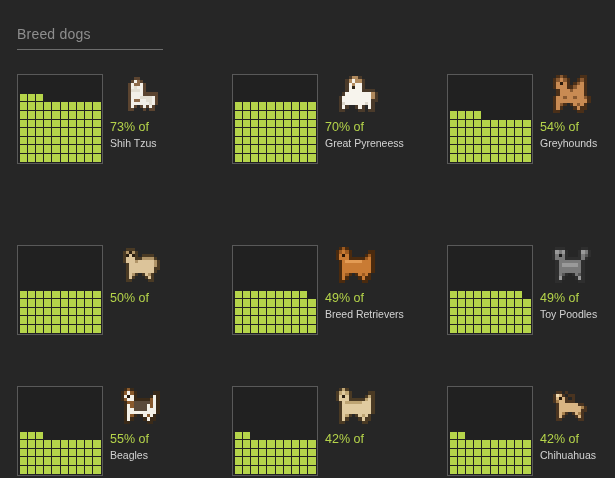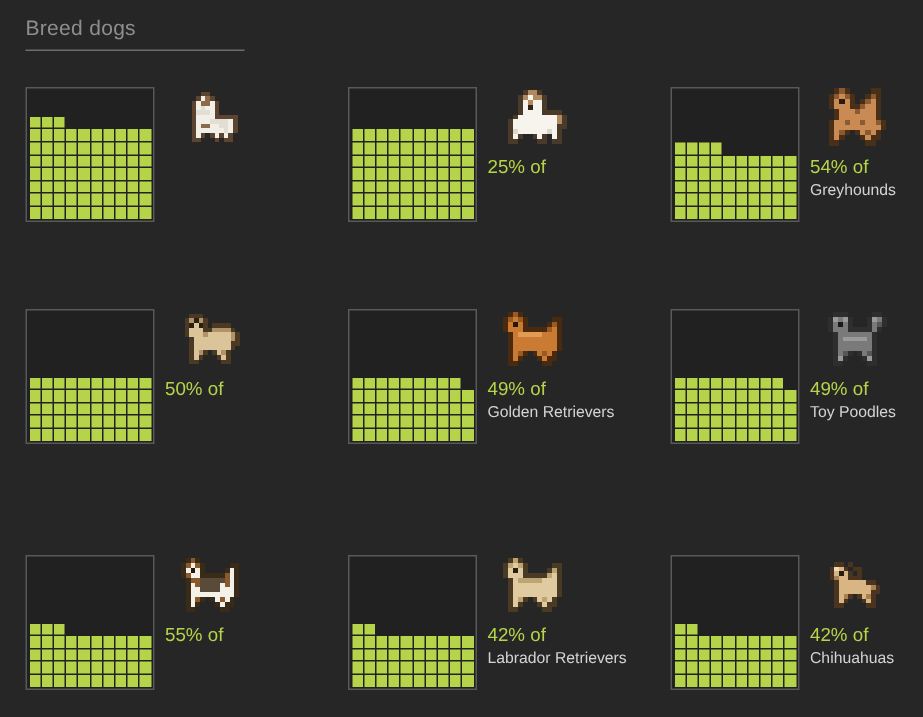--- a/index.html
+++ b/index.html
@@ -9,7 +9,7 @@
     font-family:"Liberation Sans","DejaVu Sans",sans-serif;
     -webkit-font-smoothing:antialiased;
   }
-  #page{position:relative;width:615px;height:374px;}
+  #page{position:relative;width:615px;height:374px;margin-top:16px;}
 
   
   .header{position:absolute;left:0;top:0;width:615px;height:40px;}

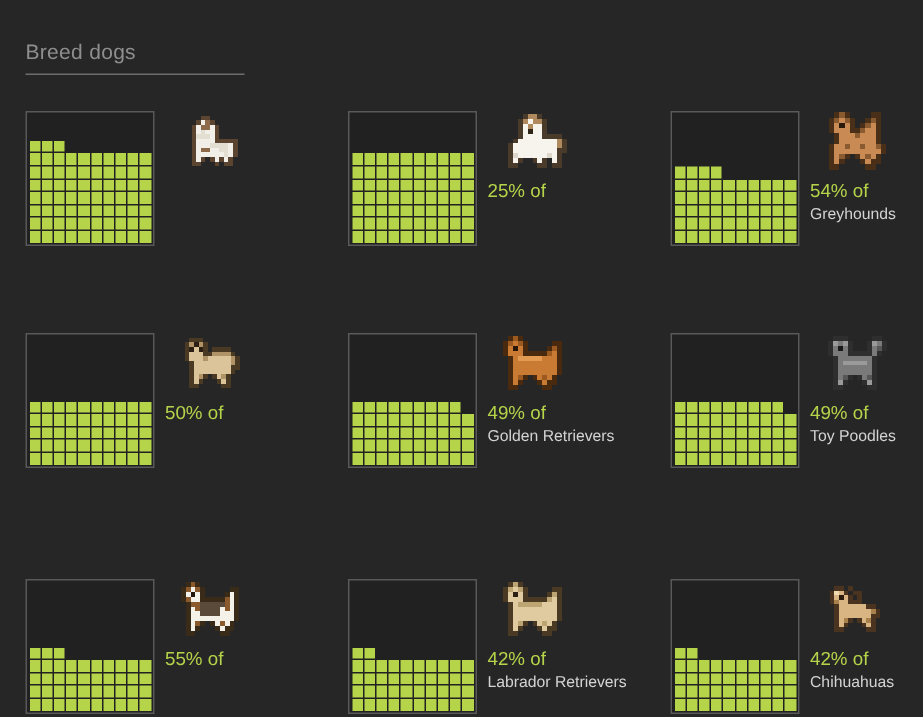--- a/index.html
+++ b/index.html
@@ -278,6 +278,10 @@
             <rect x="22" y="26" width="2" height="2" fill="#5b4430"></rect>
             <rect x="24" y="26" width="2" height="2" fill="#5b4430"></rect>
           </svg>
+        </div>
+        <div class="labels">
+          <div class="pct">73% of</div>
+          <div class="breed">Shih Tzus</div>
         </div>
       </div>
       <div class="panel r0 c1">

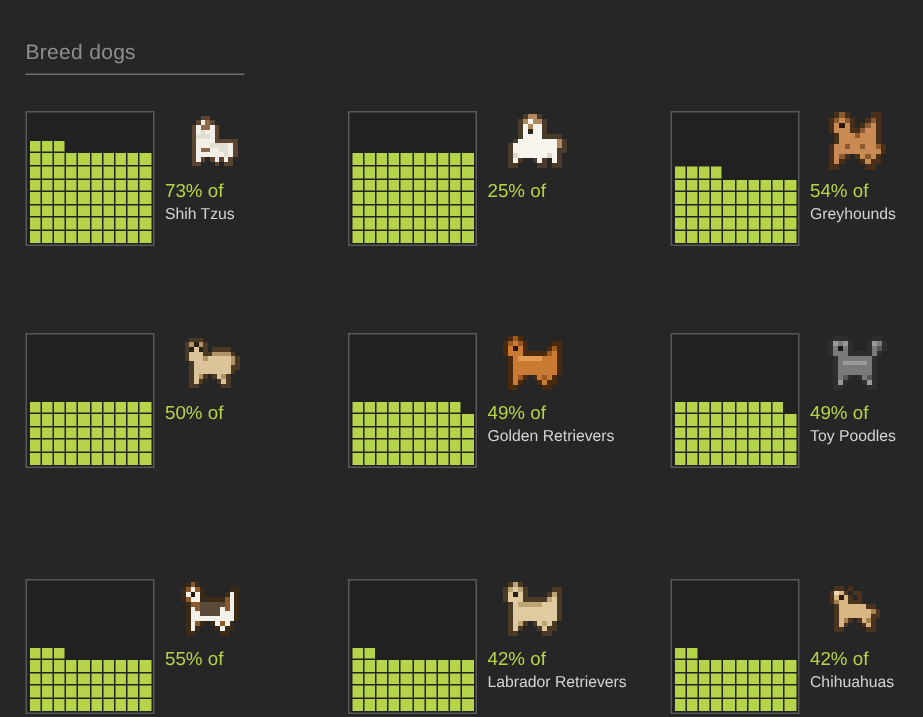--- a/index.html
+++ b/index.html
@@ -503,7 +503,7 @@
           </svg>
         </div>
         <div class="labels">
-          <div class="pct">25% of</div>
+          <div class="pct">70% of</div>
         </div>
       </div>
       <div class="panel r0 c2">

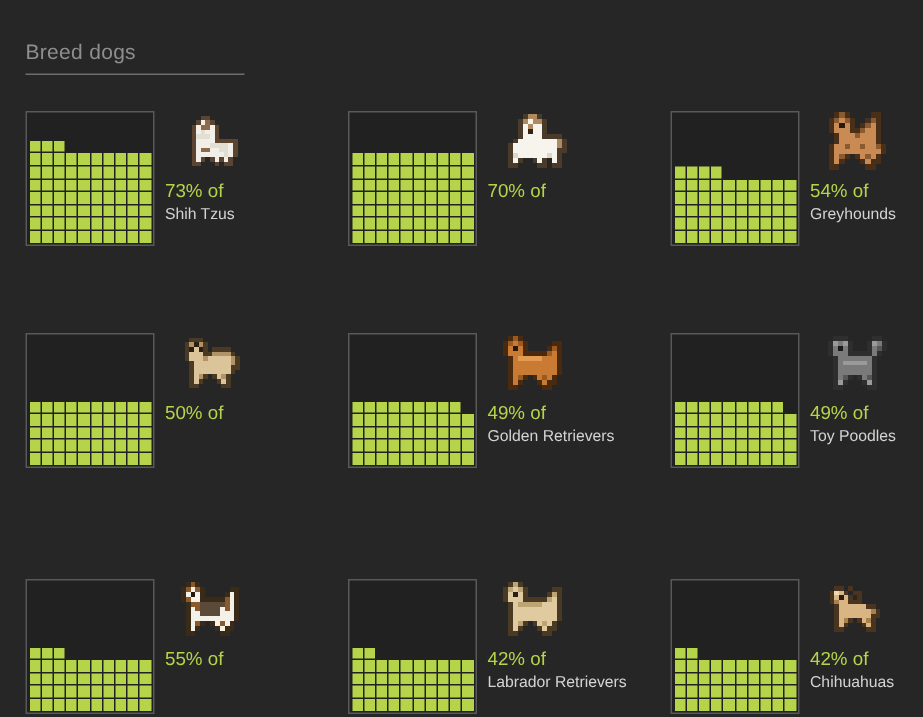--- a/index.html
+++ b/index.html
@@ -504,6 +504,7 @@
         </div>
         <div class="labels">
           <div class="pct">70% of</div>
+          <div class="breed">Great Pyreneess</div>
         </div>
       </div>
       <div class="panel r0 c2">

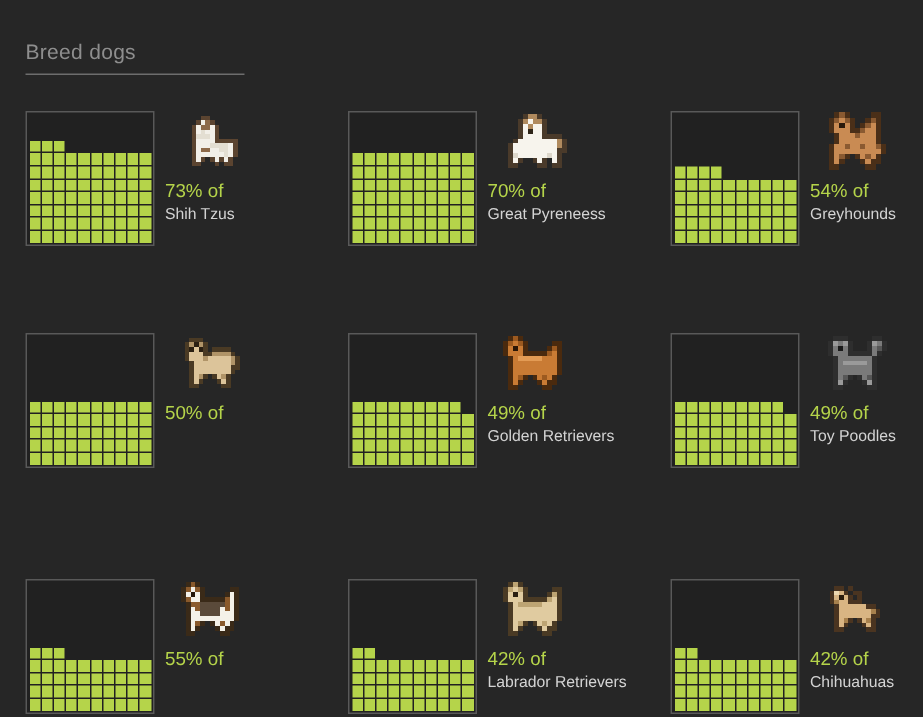--- a/index.html
+++ b/index.html
@@ -29,7 +29,7 @@
   .panel.c1{left:225px;}
   .panel.c2{left:440px;}
   .panel.r0{top:8px;}
-  .panel.r1{top:156px;}
+  .panel.r1{top:179px;}
   .panel.r2{top:320px;}
 
   

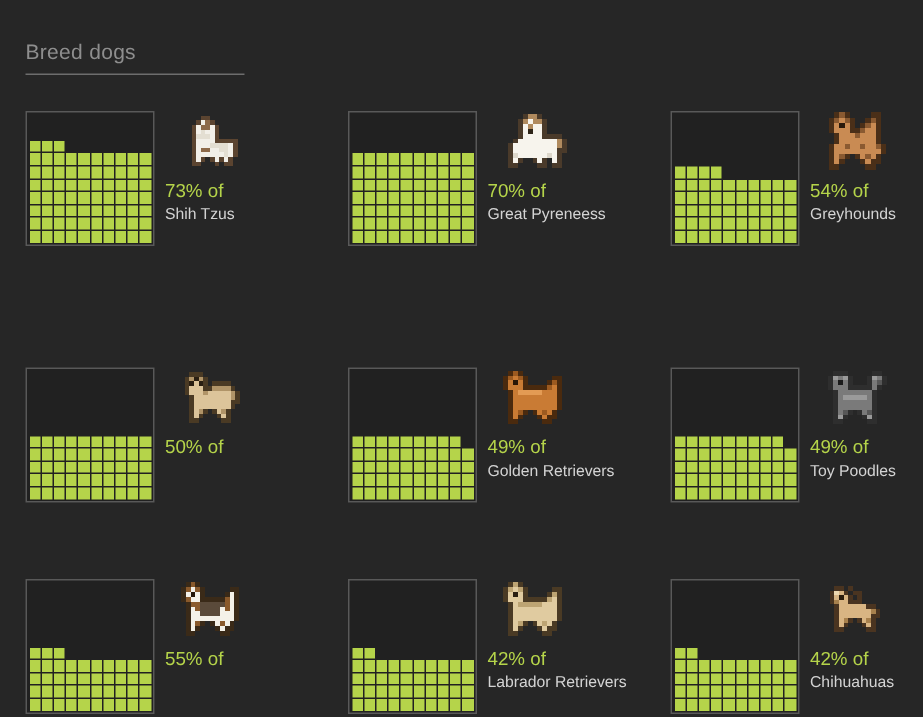--- a/index.html
+++ b/index.html
@@ -1175,7 +1175,7 @@
         </div>
         <div class="labels">
           <div class="pct">49% of</div>
-          <div class="breed">Golden Retrievers</div>
+          <div class="breed">Breed Retrievers</div>
         </div>
       </div>
       <div class="panel r1 c2">

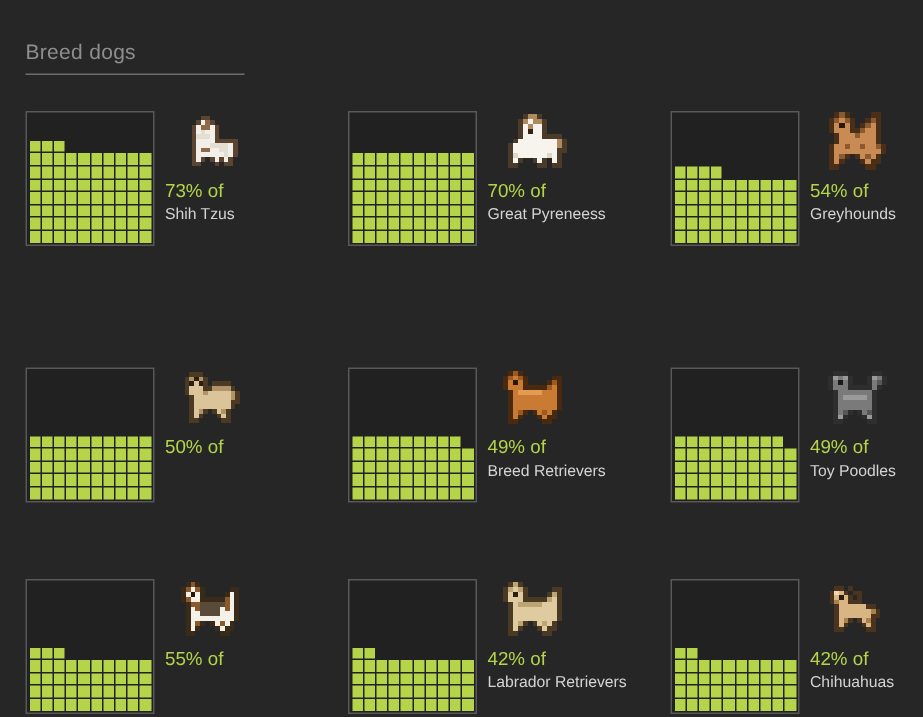--- a/index.html
+++ b/index.html
@@ -1621,6 +1621,7 @@
         </div>
         <div class="labels">
           <div class="pct">55% of</div>
+          <div class="breed">Beagles</div>
         </div>
       </div>
       <div class="panel r2 c1">

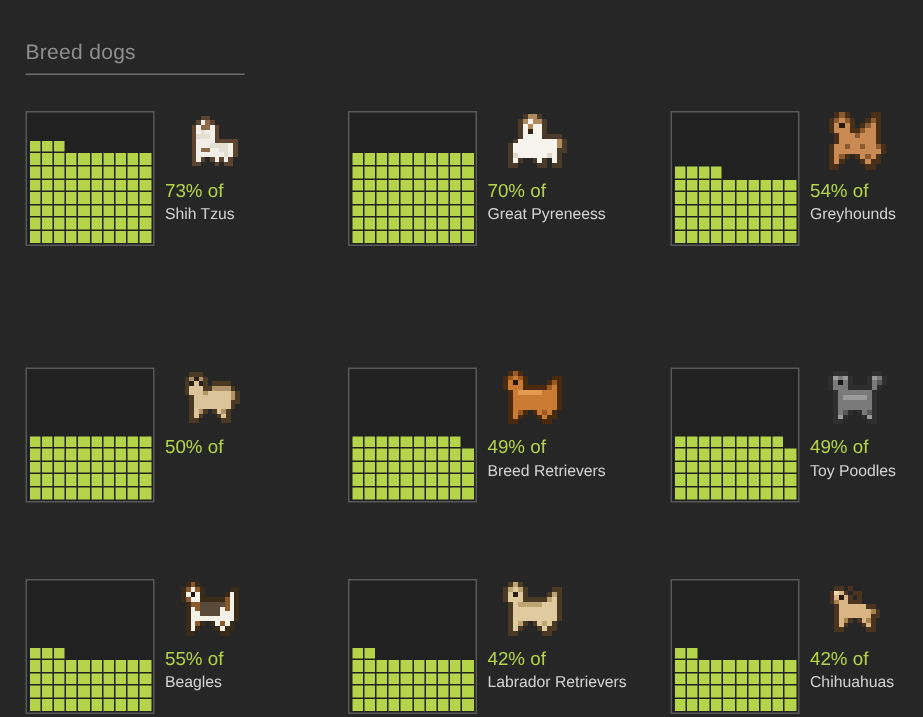--- a/index.html
+++ b/index.html
@@ -1847,7 +1847,6 @@
         </div>
         <div class="labels">
           <div class="pct">42% of</div>
-          <div class="breed">Labrador Retrievers</div>
         </div>
       </div>
       <div class="panel r2 c2">

